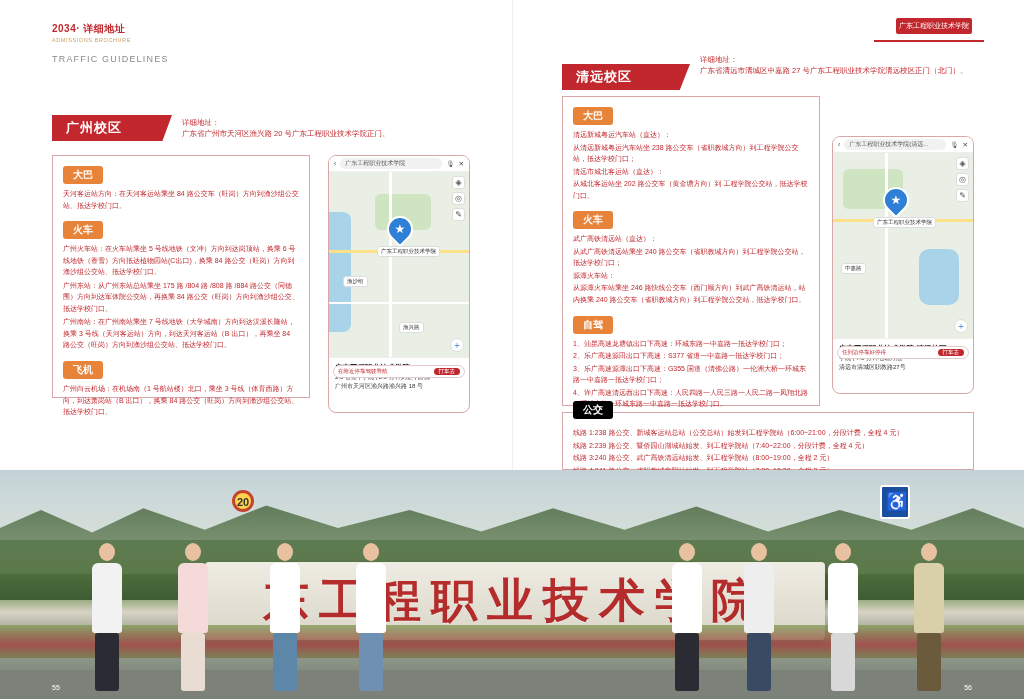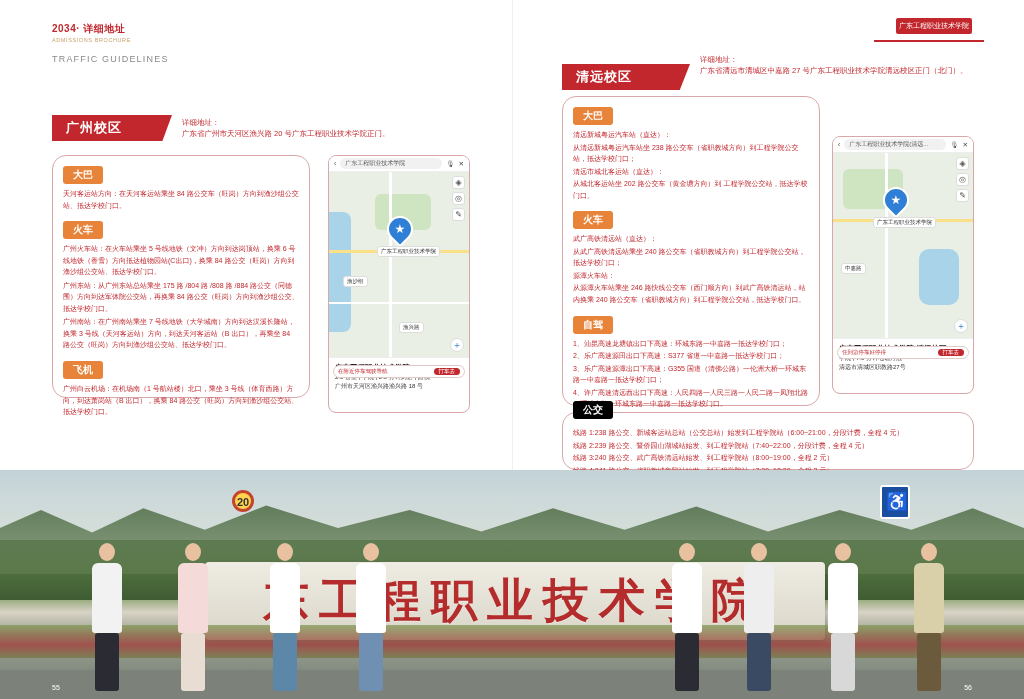--- a/index.html
+++ b/index.html
@@ -91,7 +91,7 @@
 
   
   .card {
-    position:absolute; border:1px solid #d8a7a7; border-radius:14px; background:#fff;
+    position:absolute; border:1px solid #d8a7a7; border-radius:0; background:#fff;
   }
   .sec-tag {
     display:inline-block; background:#e8833a; color:#fff; font-size:10px; font-weight:bold;

